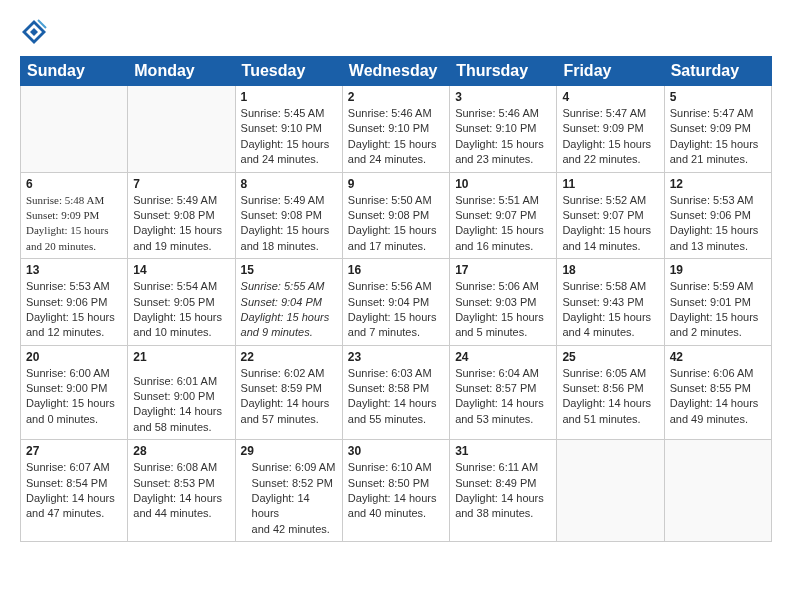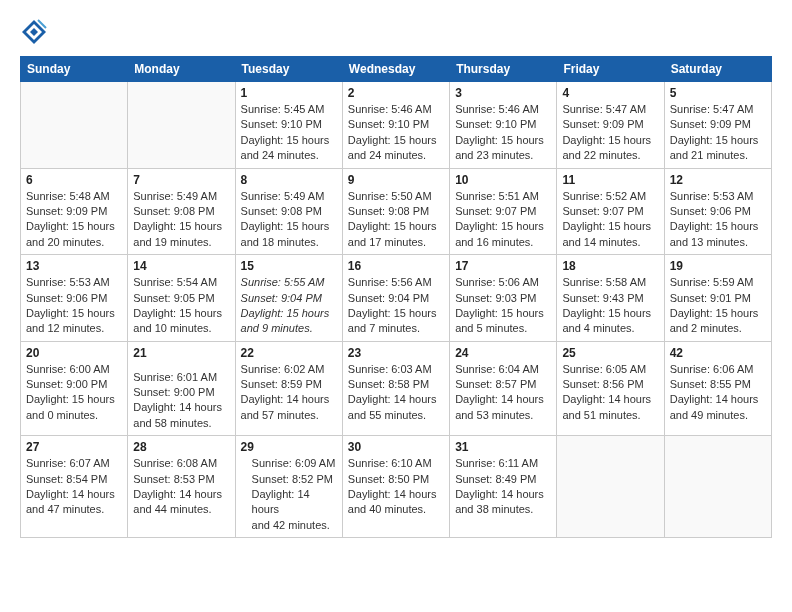--- a/index.html
+++ b/index.html
@@ -67,7 +67,7 @@
     .calendar th {
       background: #1a5fa8;
       color: #fff;
-      font-size: 12px;
+      font-size: 16px;
       font-weight: bold;
       padding: 5px 6px;
       text-align: left;

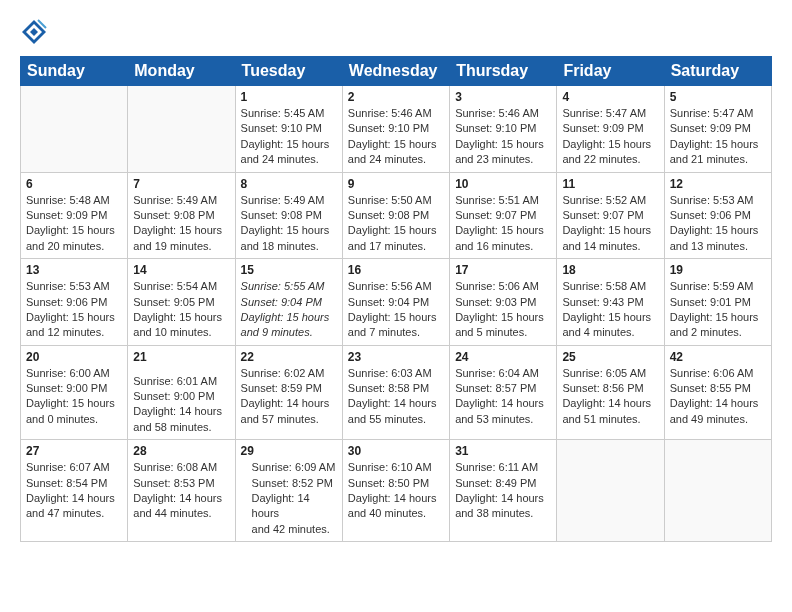--- a/index.html
+++ b/index.html
@@ -177,7 +177,7 @@
         <tr>
           <td>
             <span class="day-num">6</span>
-            <div class="day-info" style="white-space: pre-line;">Sunrise: 5:48 AM
+            <div class="day-info" style="white-space: pre-line; font-family: Liberation Serif, serif;">Sunrise: 5:48 AM
 Sunset: 9:09 PM
 Daylight: 15 hours
 and 20 minutes.</div>

